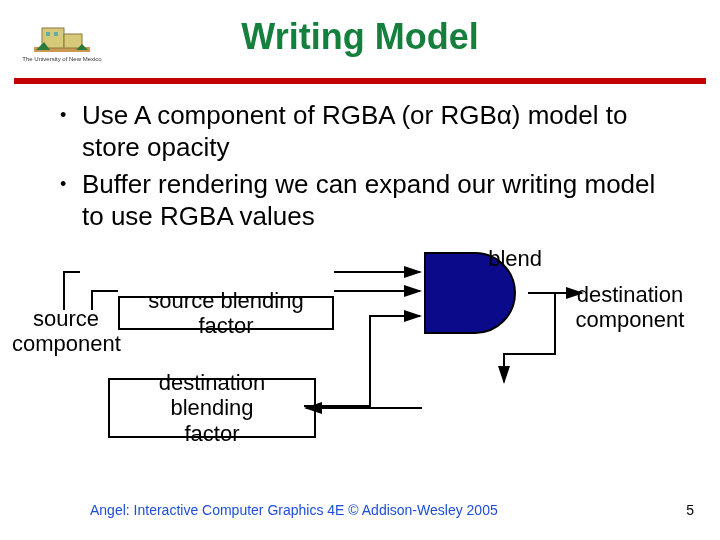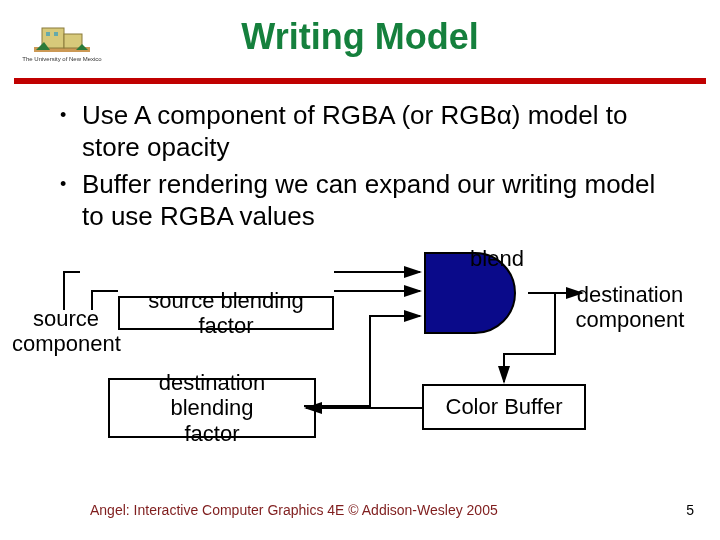--- a/index.html
+++ b/index.html
@@ -91,7 +91,7 @@
     <svg style="position:absolute; left:420px; top:-18px; width:110px; height:90px;" viewBox="0 0 110 90">
       <path d="M 5 5 L 55 5 A 40 40 0 0 1 55 85 L 5 85 Z" fill="#0a0a8a" stroke="#000" stroke-width="2"></path>
     </svg>
-    <div class="label" style="left:452px; top:-20px; width:90px;">blend</div>
+    <div class="label" style="left:452px; top:-20px; width:90px;text-align:right;">blend</div>
 
     <div class="label" style="left:565px; top:16px; width:130px; white-space:pre-line;">destination
 component</div>

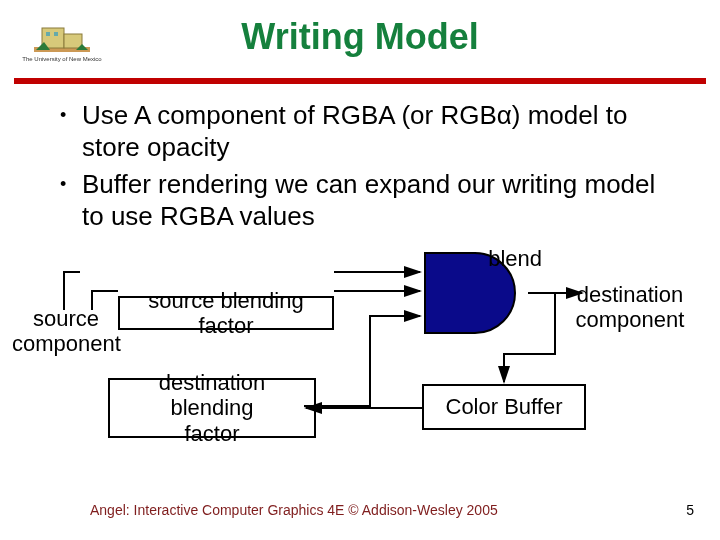--- a/index.html
+++ b/index.html
@@ -96,7 +96,6 @@
     <div class="label" style="left:565px; top:16px; width:130px; white-space:pre-line;">destination
 component</div>
 
-    <div class="box" style="left:422px; top:118px; width:164px; height:46px;">Color Buffer</div>
 
     <svg style="position:absolute; left:0; top:0; width:720px; height:200px; pointer-events:none;" viewBox="0 0 720 200">
       <defs>

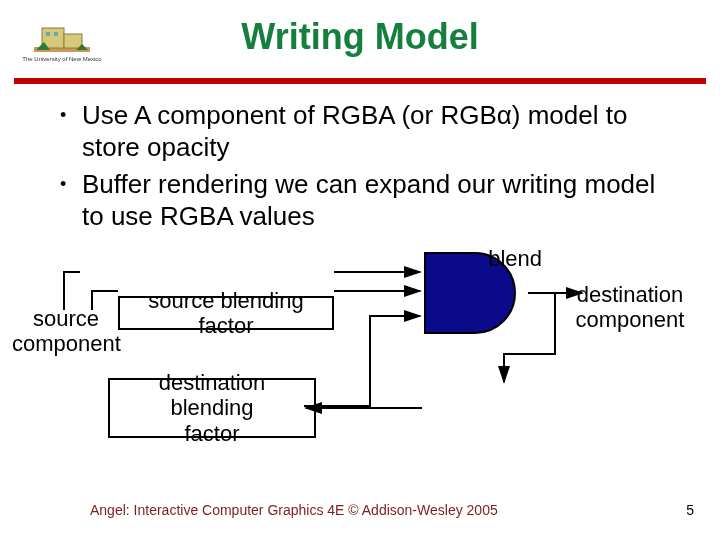--- a/index.html
+++ b/index.html
@@ -40,7 +40,7 @@
   }
 
   .footer {
-    position: absolute; left: 90px; bottom: 22px; font-size: 14px; color: #7f1d1d;
+    position: absolute; left: 90px; bottom: 22px; font-size: 14px; color: #1d4ed8;
   }
   .pagenum {
     position: absolute; right: 26px; bottom: 22px; font-size: 14px; color: #000;

